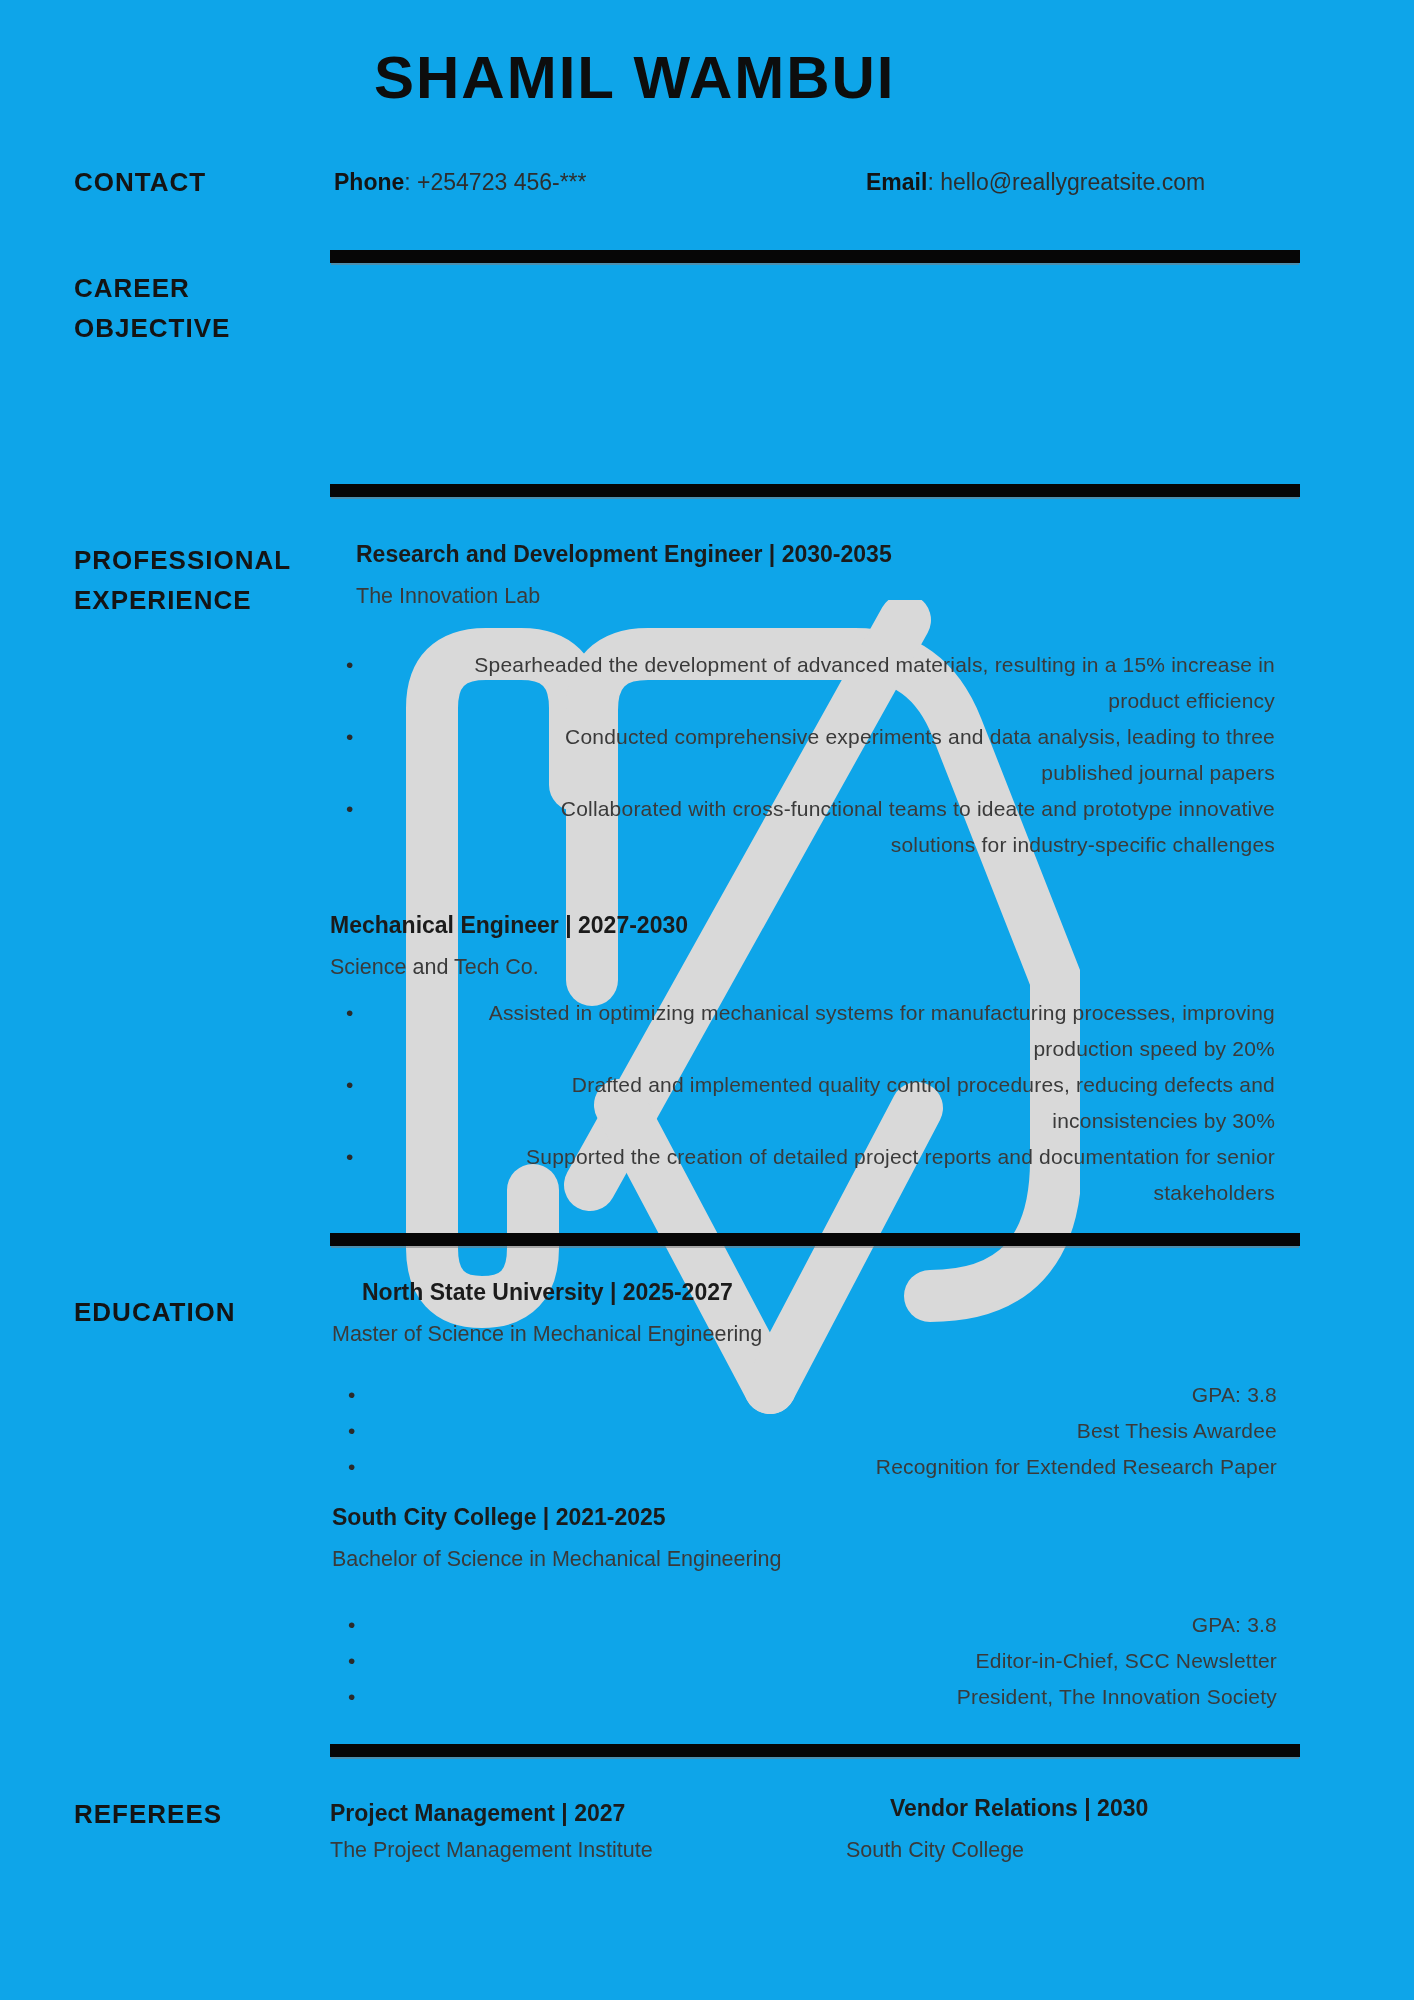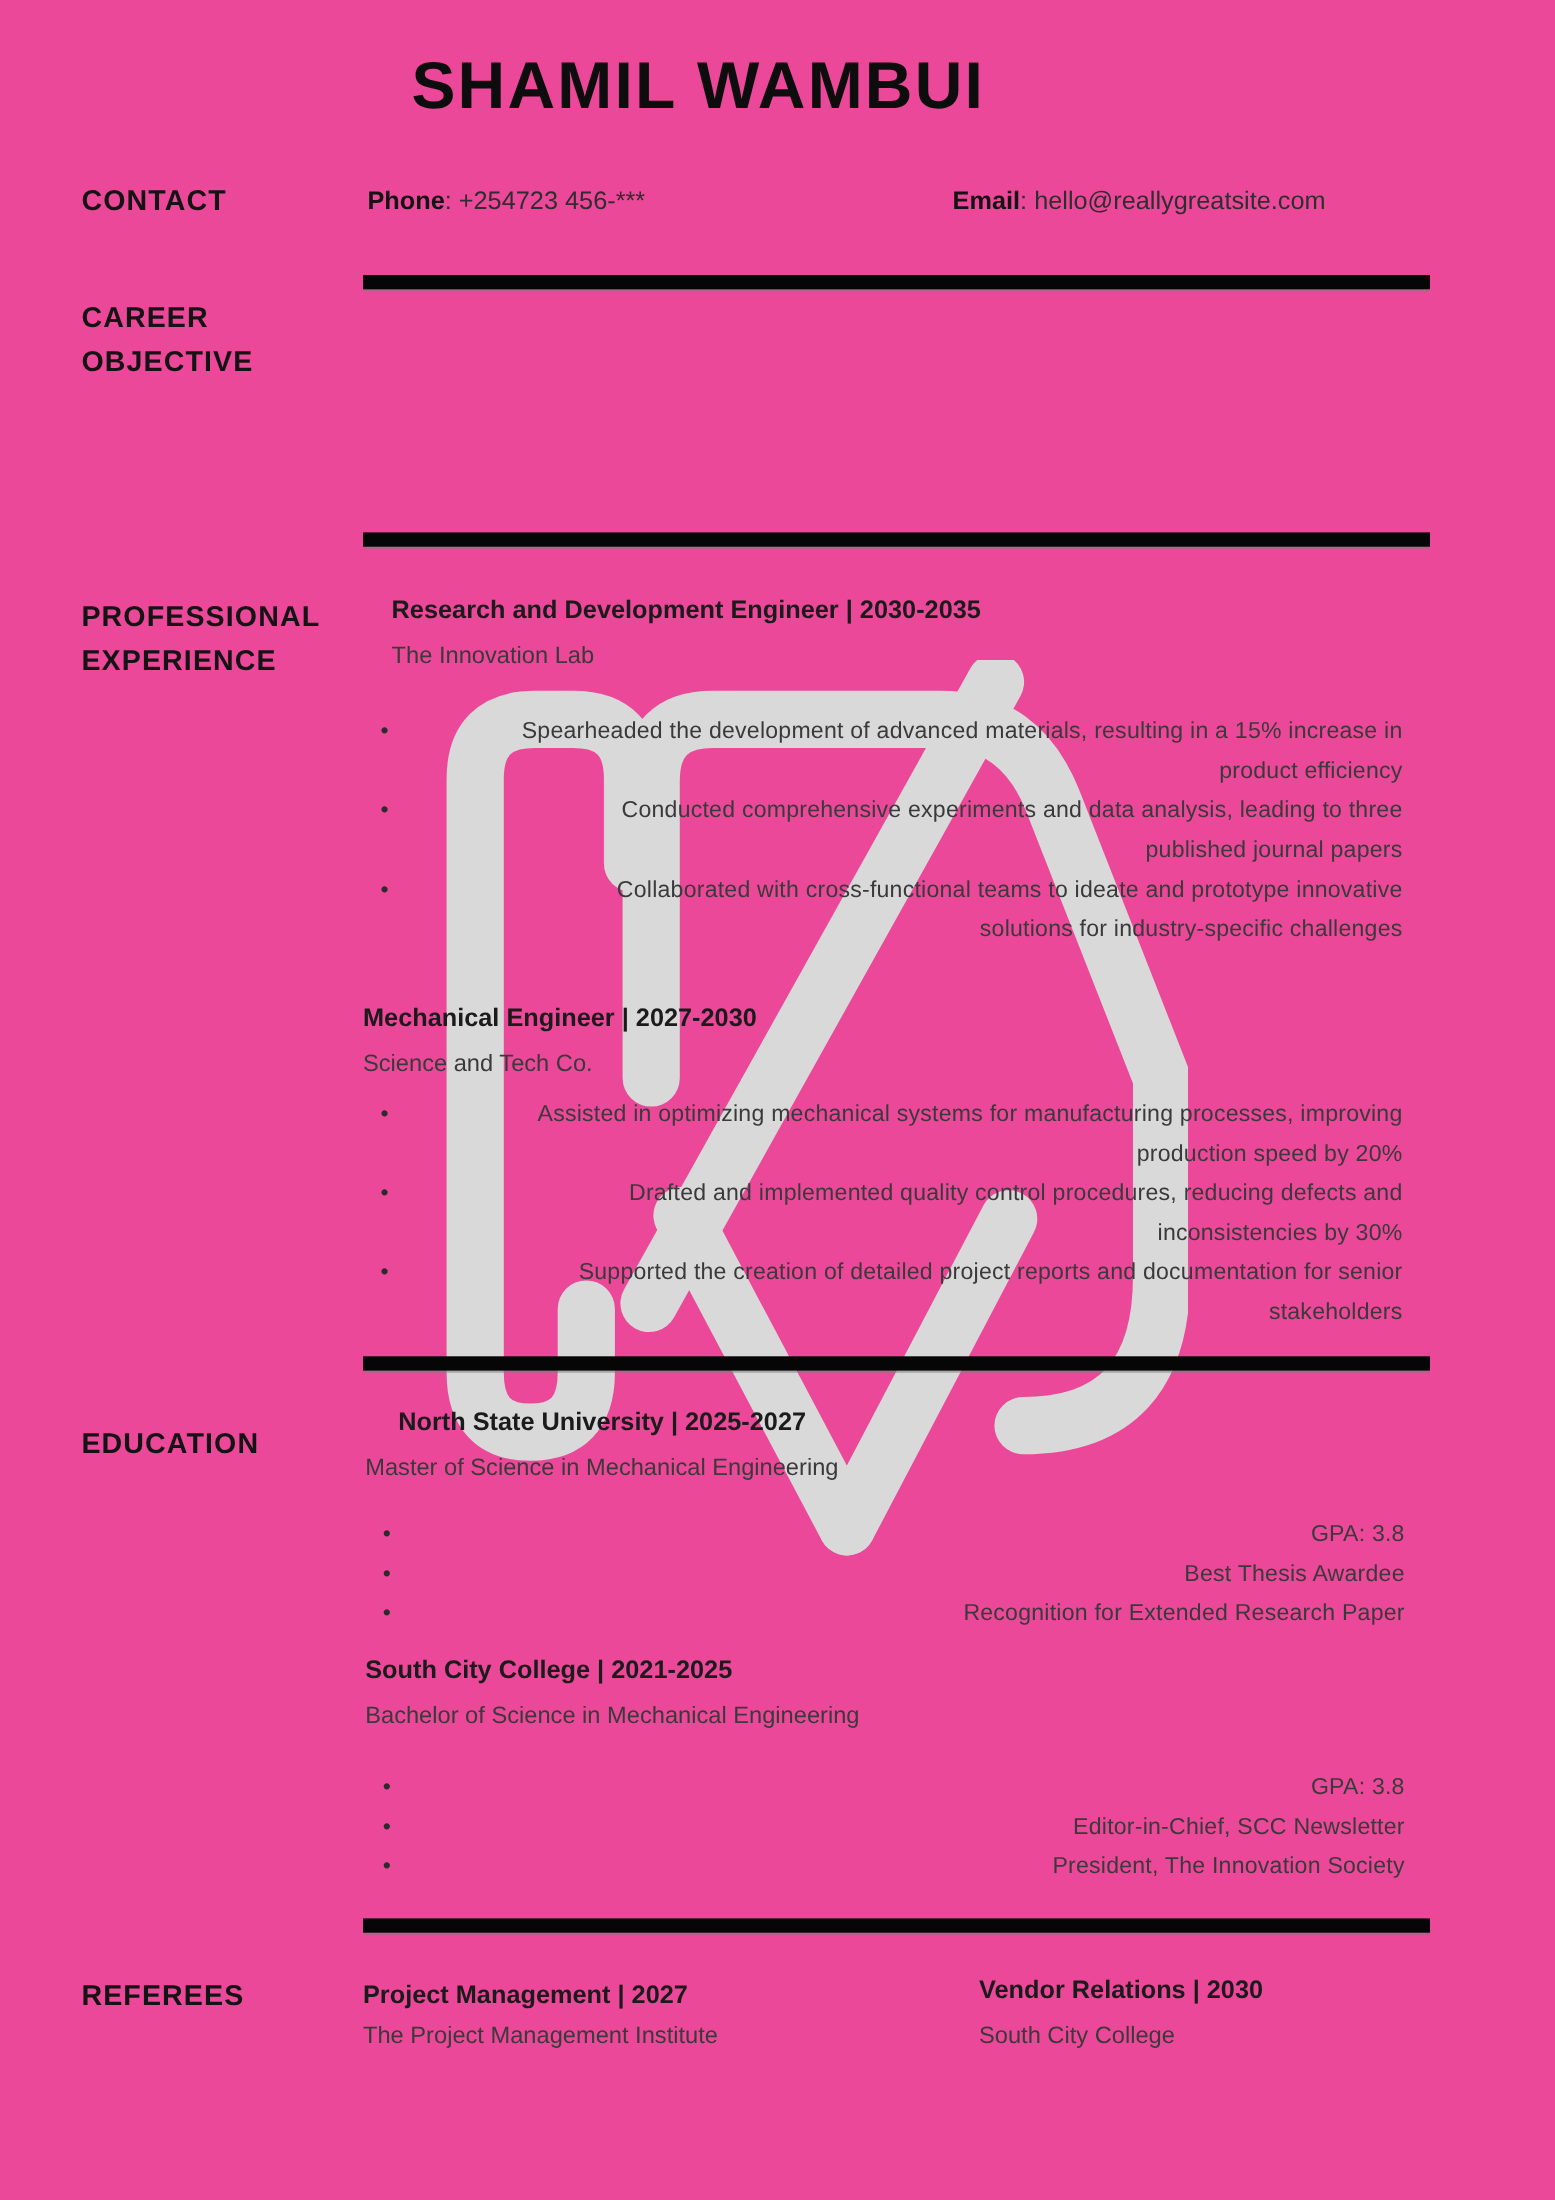--- a/index.html
+++ b/index.html
@@ -7,7 +7,7 @@
     position:relative;
     width:1414px;height:2000px;
     margin:0 auto;
-    background:#ec4899;
+    background:#0ea5e9;
     font-family:"Liberation Sans", sans-serif;
     color:#343434;
     overflow:hidden;

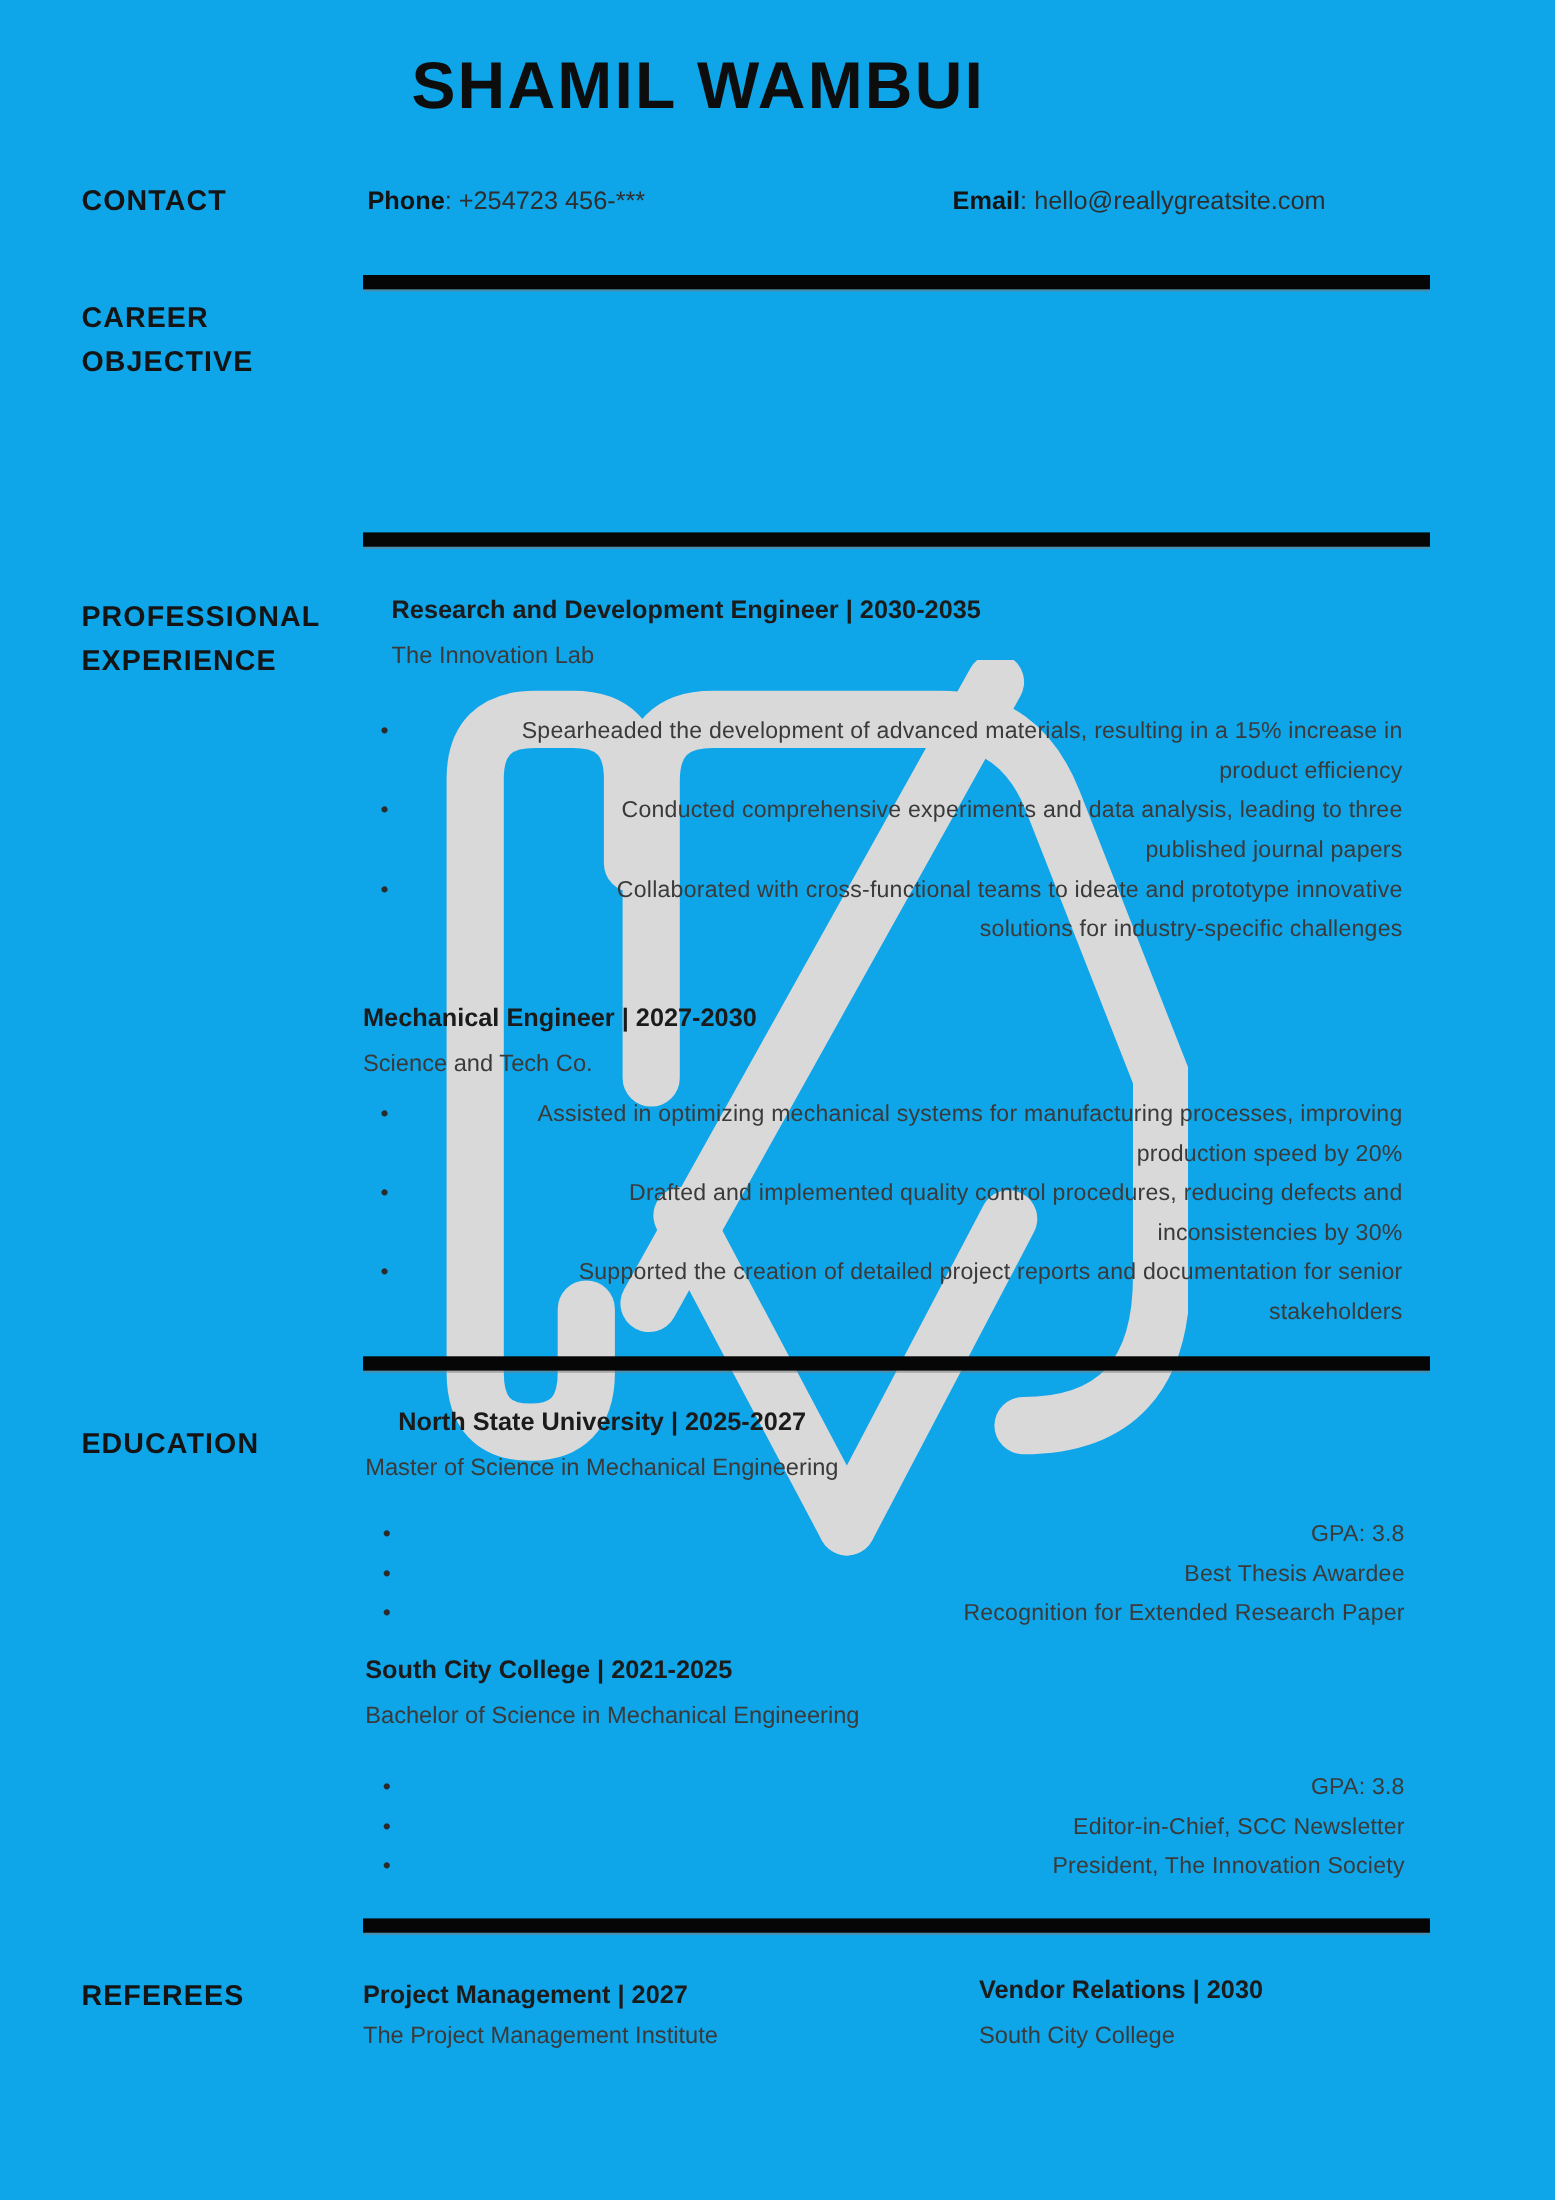--- a/index.html
+++ b/index.html
@@ -81,7 +81,7 @@
   .ref1-title{left:330px;top:1798px;}
   .ref1-org{left:330px;top:1835px;}
   .ref2-title{left:890px;top:1793px;}
-  .ref2-org{left:890px;top:1835px;}
+  .ref2-org{left:846px;top:1835px;}
 </style>
 </head>
 <body>

